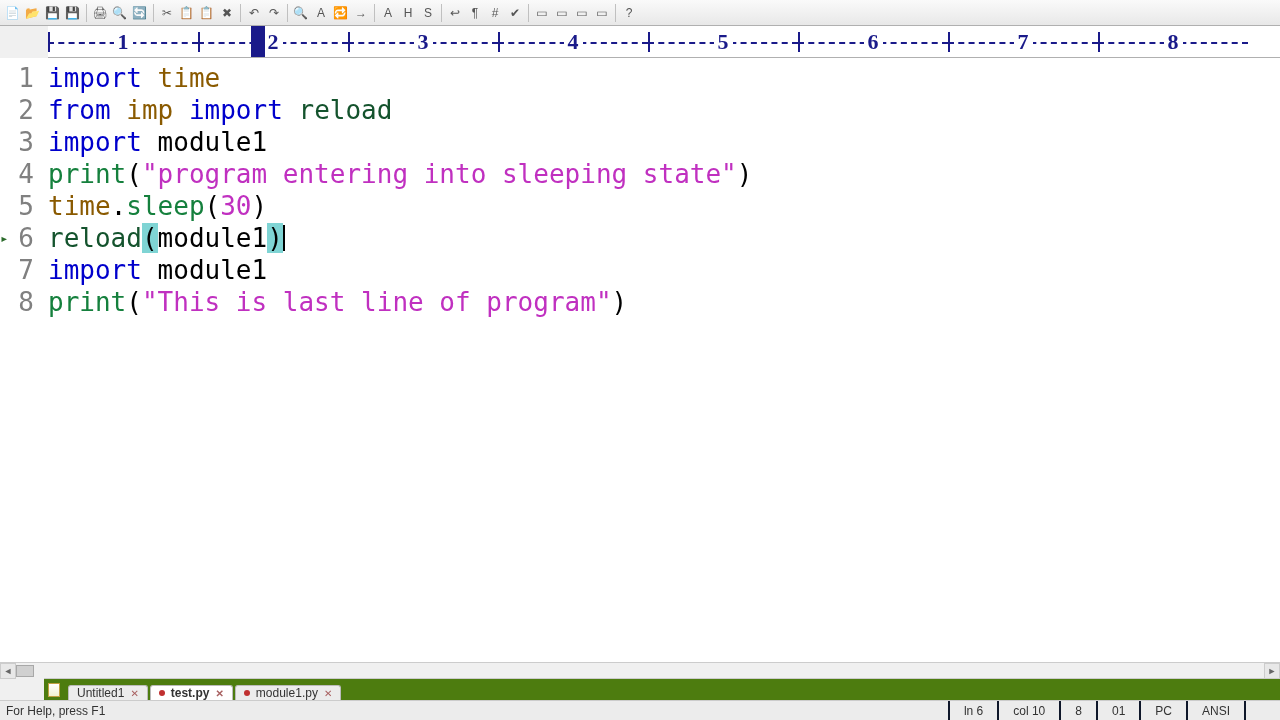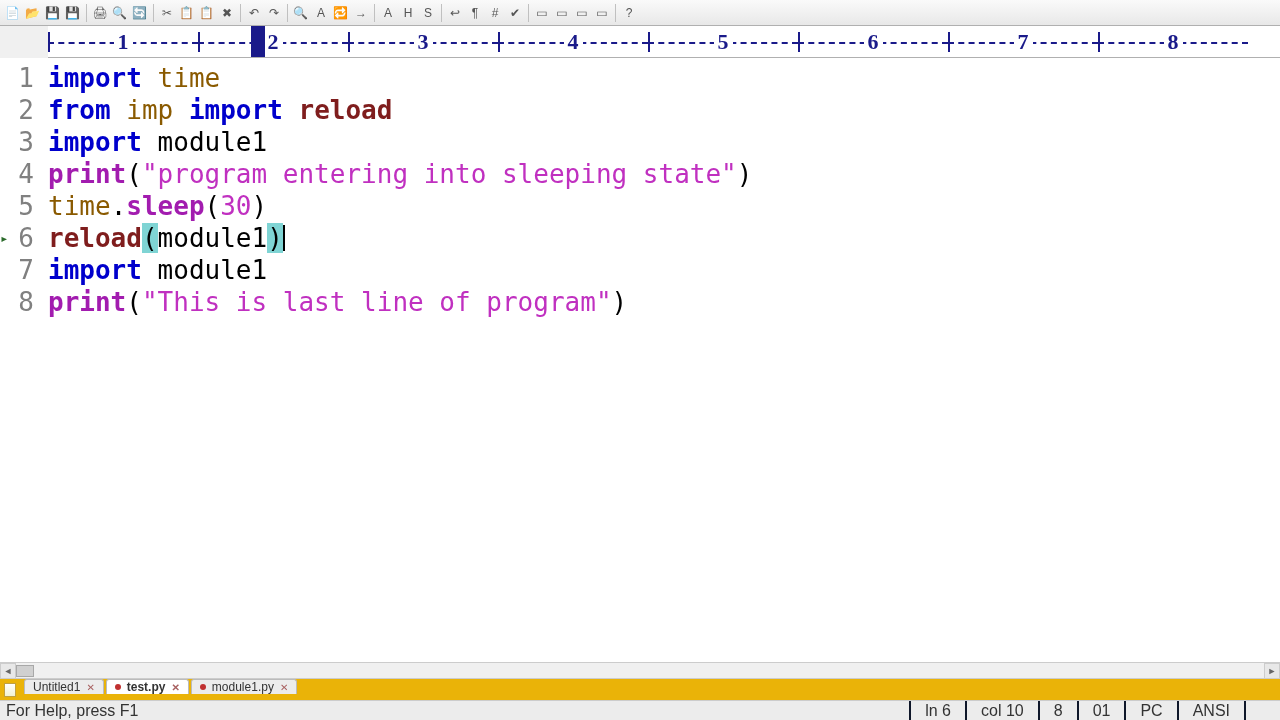--- a/index.html
+++ b/index.html
@@ -126,7 +126,7 @@
   line-height: 32px;
   white-space: pre;
 }
-.kw { color: #0000cc; font-weight: bold; }
+.kw { color: #0000cc; font-weight: normal; }
 .id { color: #000; }
 .fn { color: #a21caf; font-weight: bold; }
 .str { color: #c030c0; }

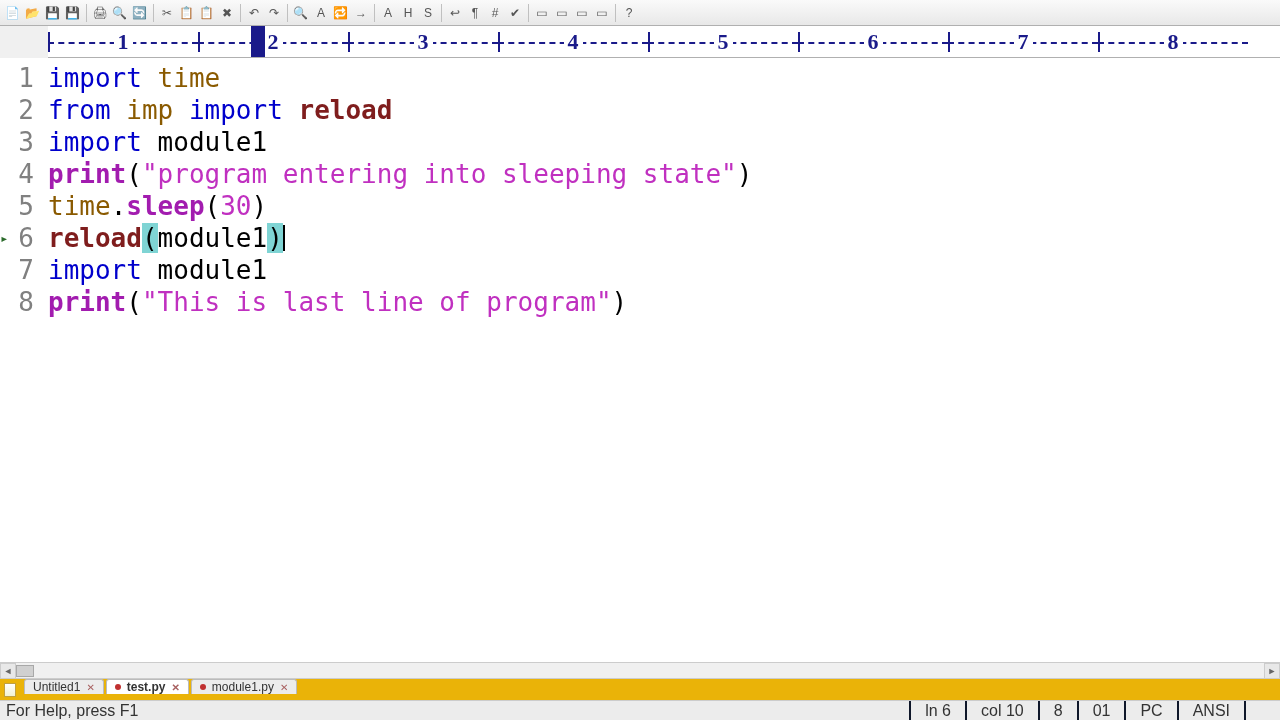--- a/index.html
+++ b/index.html
@@ -132,7 +132,7 @@
 .str { color: #c030c0; }
 .num { color: #c030c0; text-align: right; }
 .mod { color: #8a5a00; font-weight: normal; }
-.name { color: #7f1d1d; font-weight: bold; }
+.name { color: #14532d; font-weight: normal; }
 .paren-hl { background: #7fd4d4; }
 .cursor {
   display: inline-block;

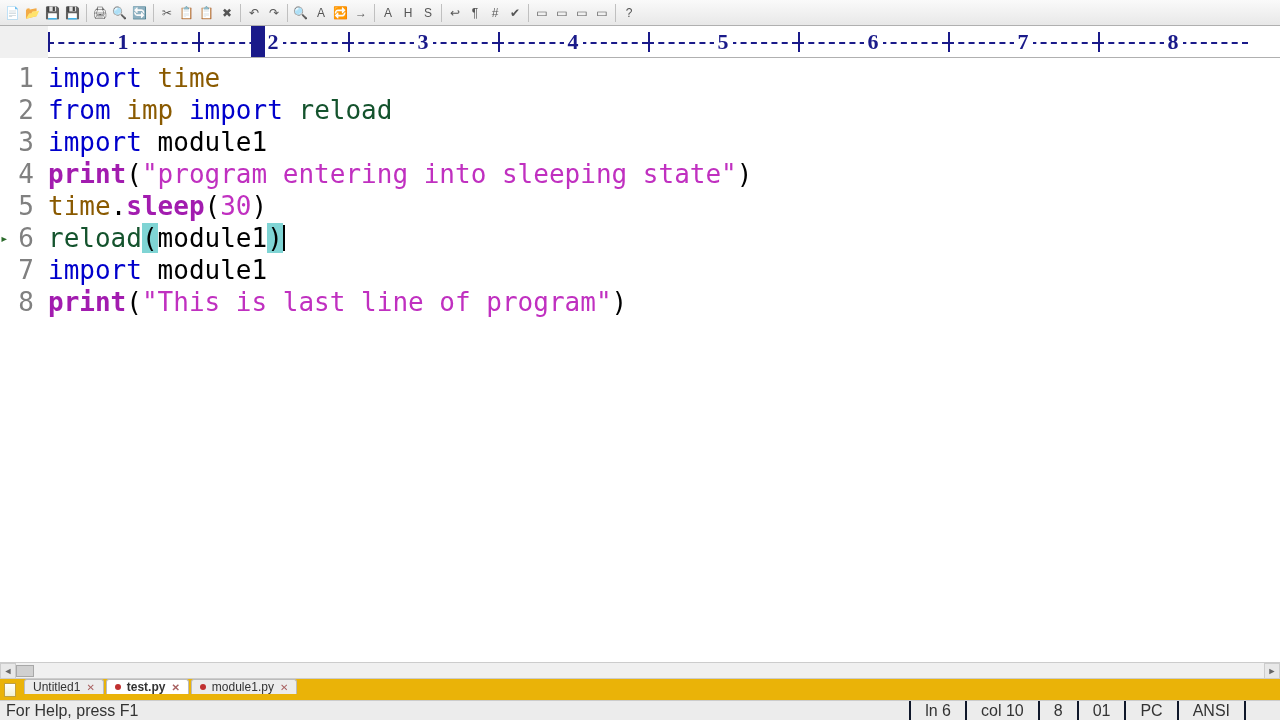--- a/index.html
+++ b/index.html
@@ -128,7 +128,7 @@
 }
 .kw { color: #0000cc; font-weight: normal; }
 .id { color: #000; }
-.fn { color: #a21caf; font-weight: bold; }
+.fn { color: #15803d; font-weight: normal; }
 .str { color: #c030c0; }
 .num { color: #c030c0; text-align: right; }
 .mod { color: #8a5a00; font-weight: normal; }

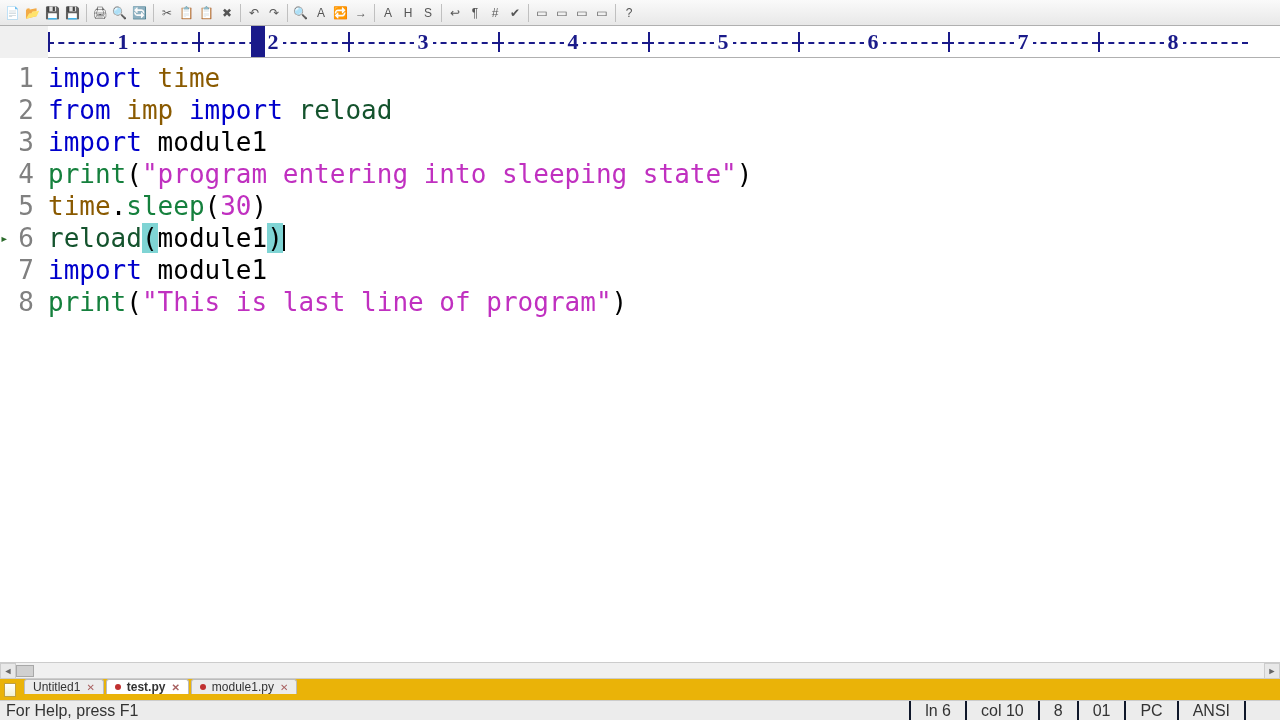--- a/index.html
+++ b/index.html
@@ -171,12 +171,13 @@
 }
 .tabs {
   height: 22px;
-  background: #eab308;
+  background: #4d7c0f;
   border-top: 1px solid #ccc;
   display: flex;
-  align-items: flex-start;
+  align-items: flex-end;
   padding-left: 4px;
   gap: 2px;
+  margin-left: 44px;
 }
 .tab {
   display: flex;

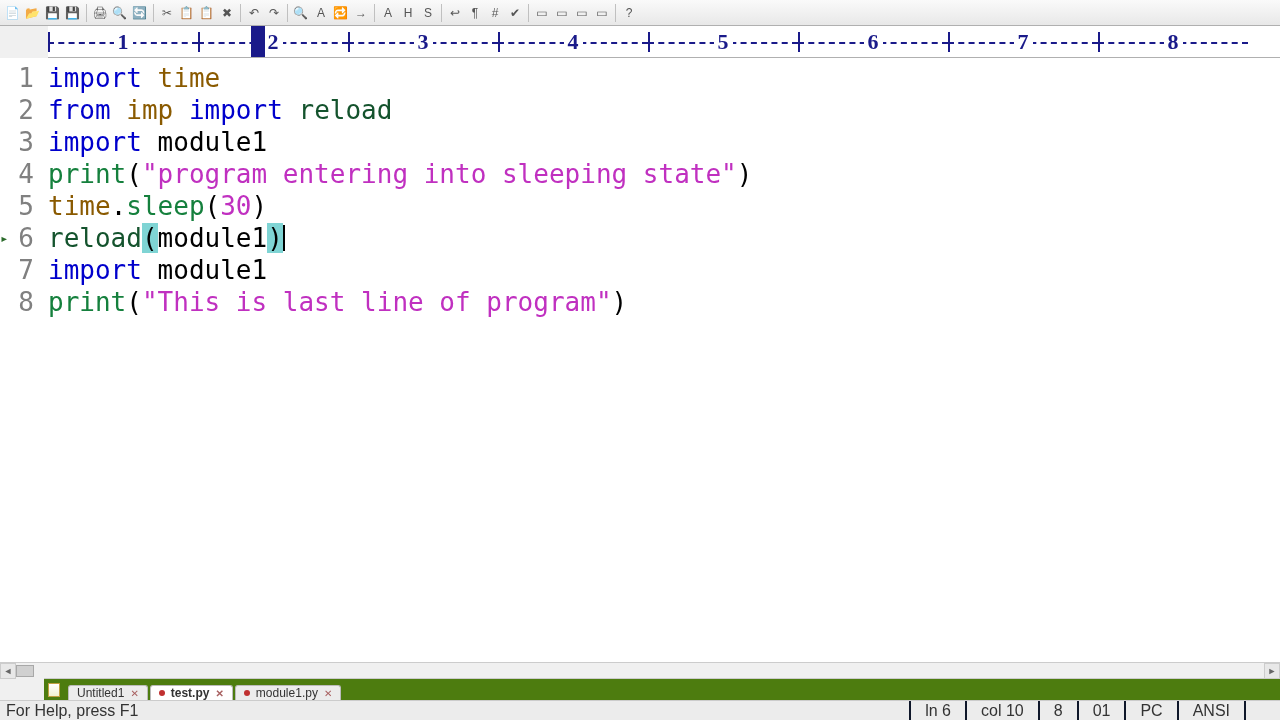--- a/index.html
+++ b/index.html
@@ -218,7 +218,7 @@
   border-top: 1px solid #ccc;
   display: flex;
   align-items: center;
-  font-size: 16px;
+  font-size: 12px;
   color: #333;
   padding: 0 6px;
 }

